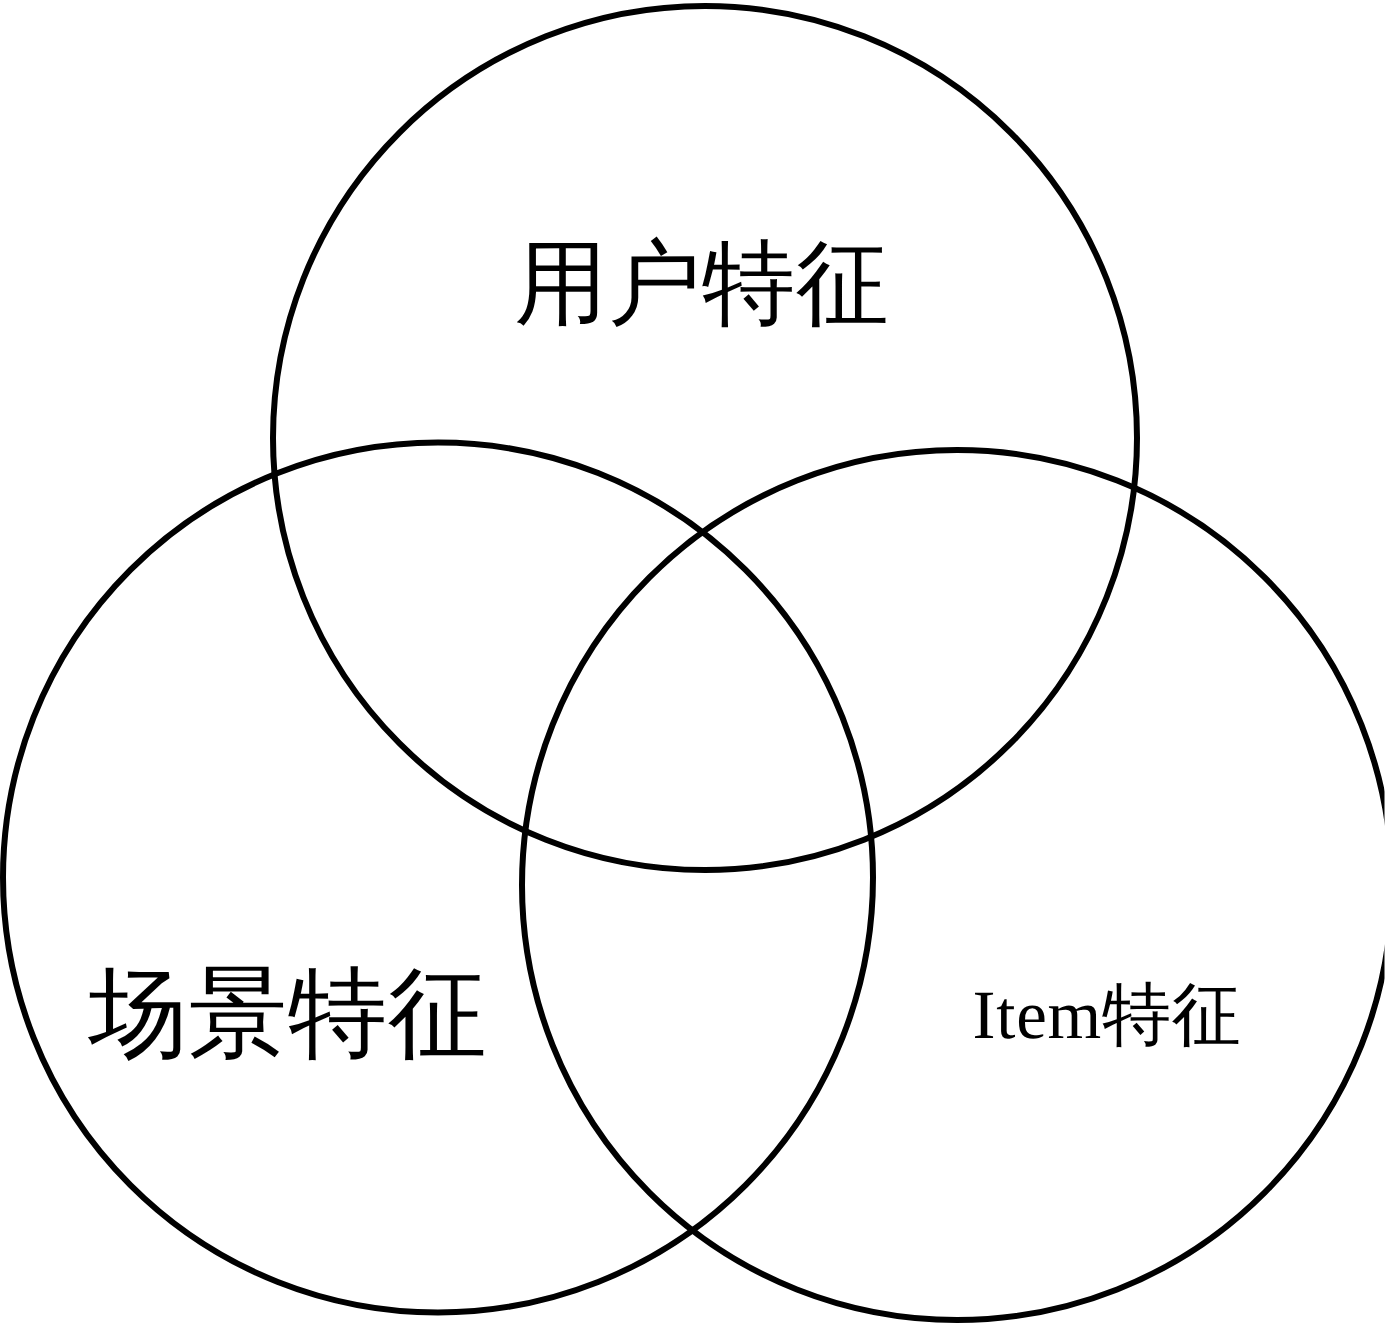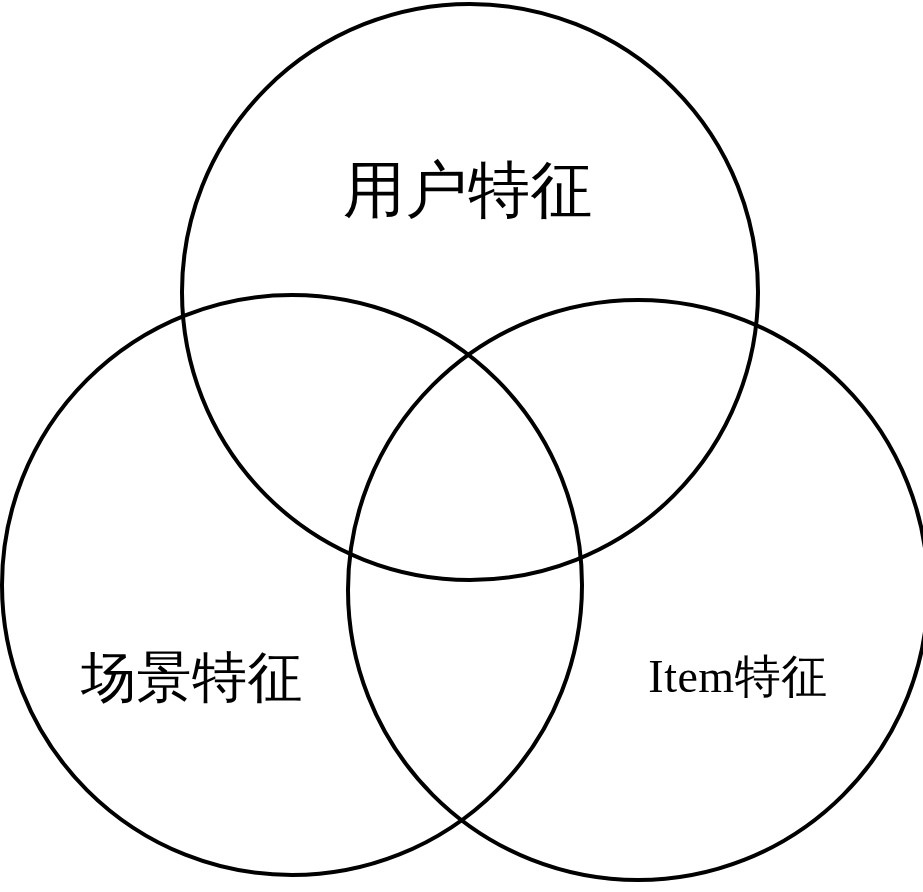--- a/index.html
+++ b/index.html
@@ -47,7 +47,7 @@
     top: 190px;
   }
   #label-scene {
-    font-size: 55px;
+    font-size: 66px;
     left: 192px;
     top: 677px;
   }

